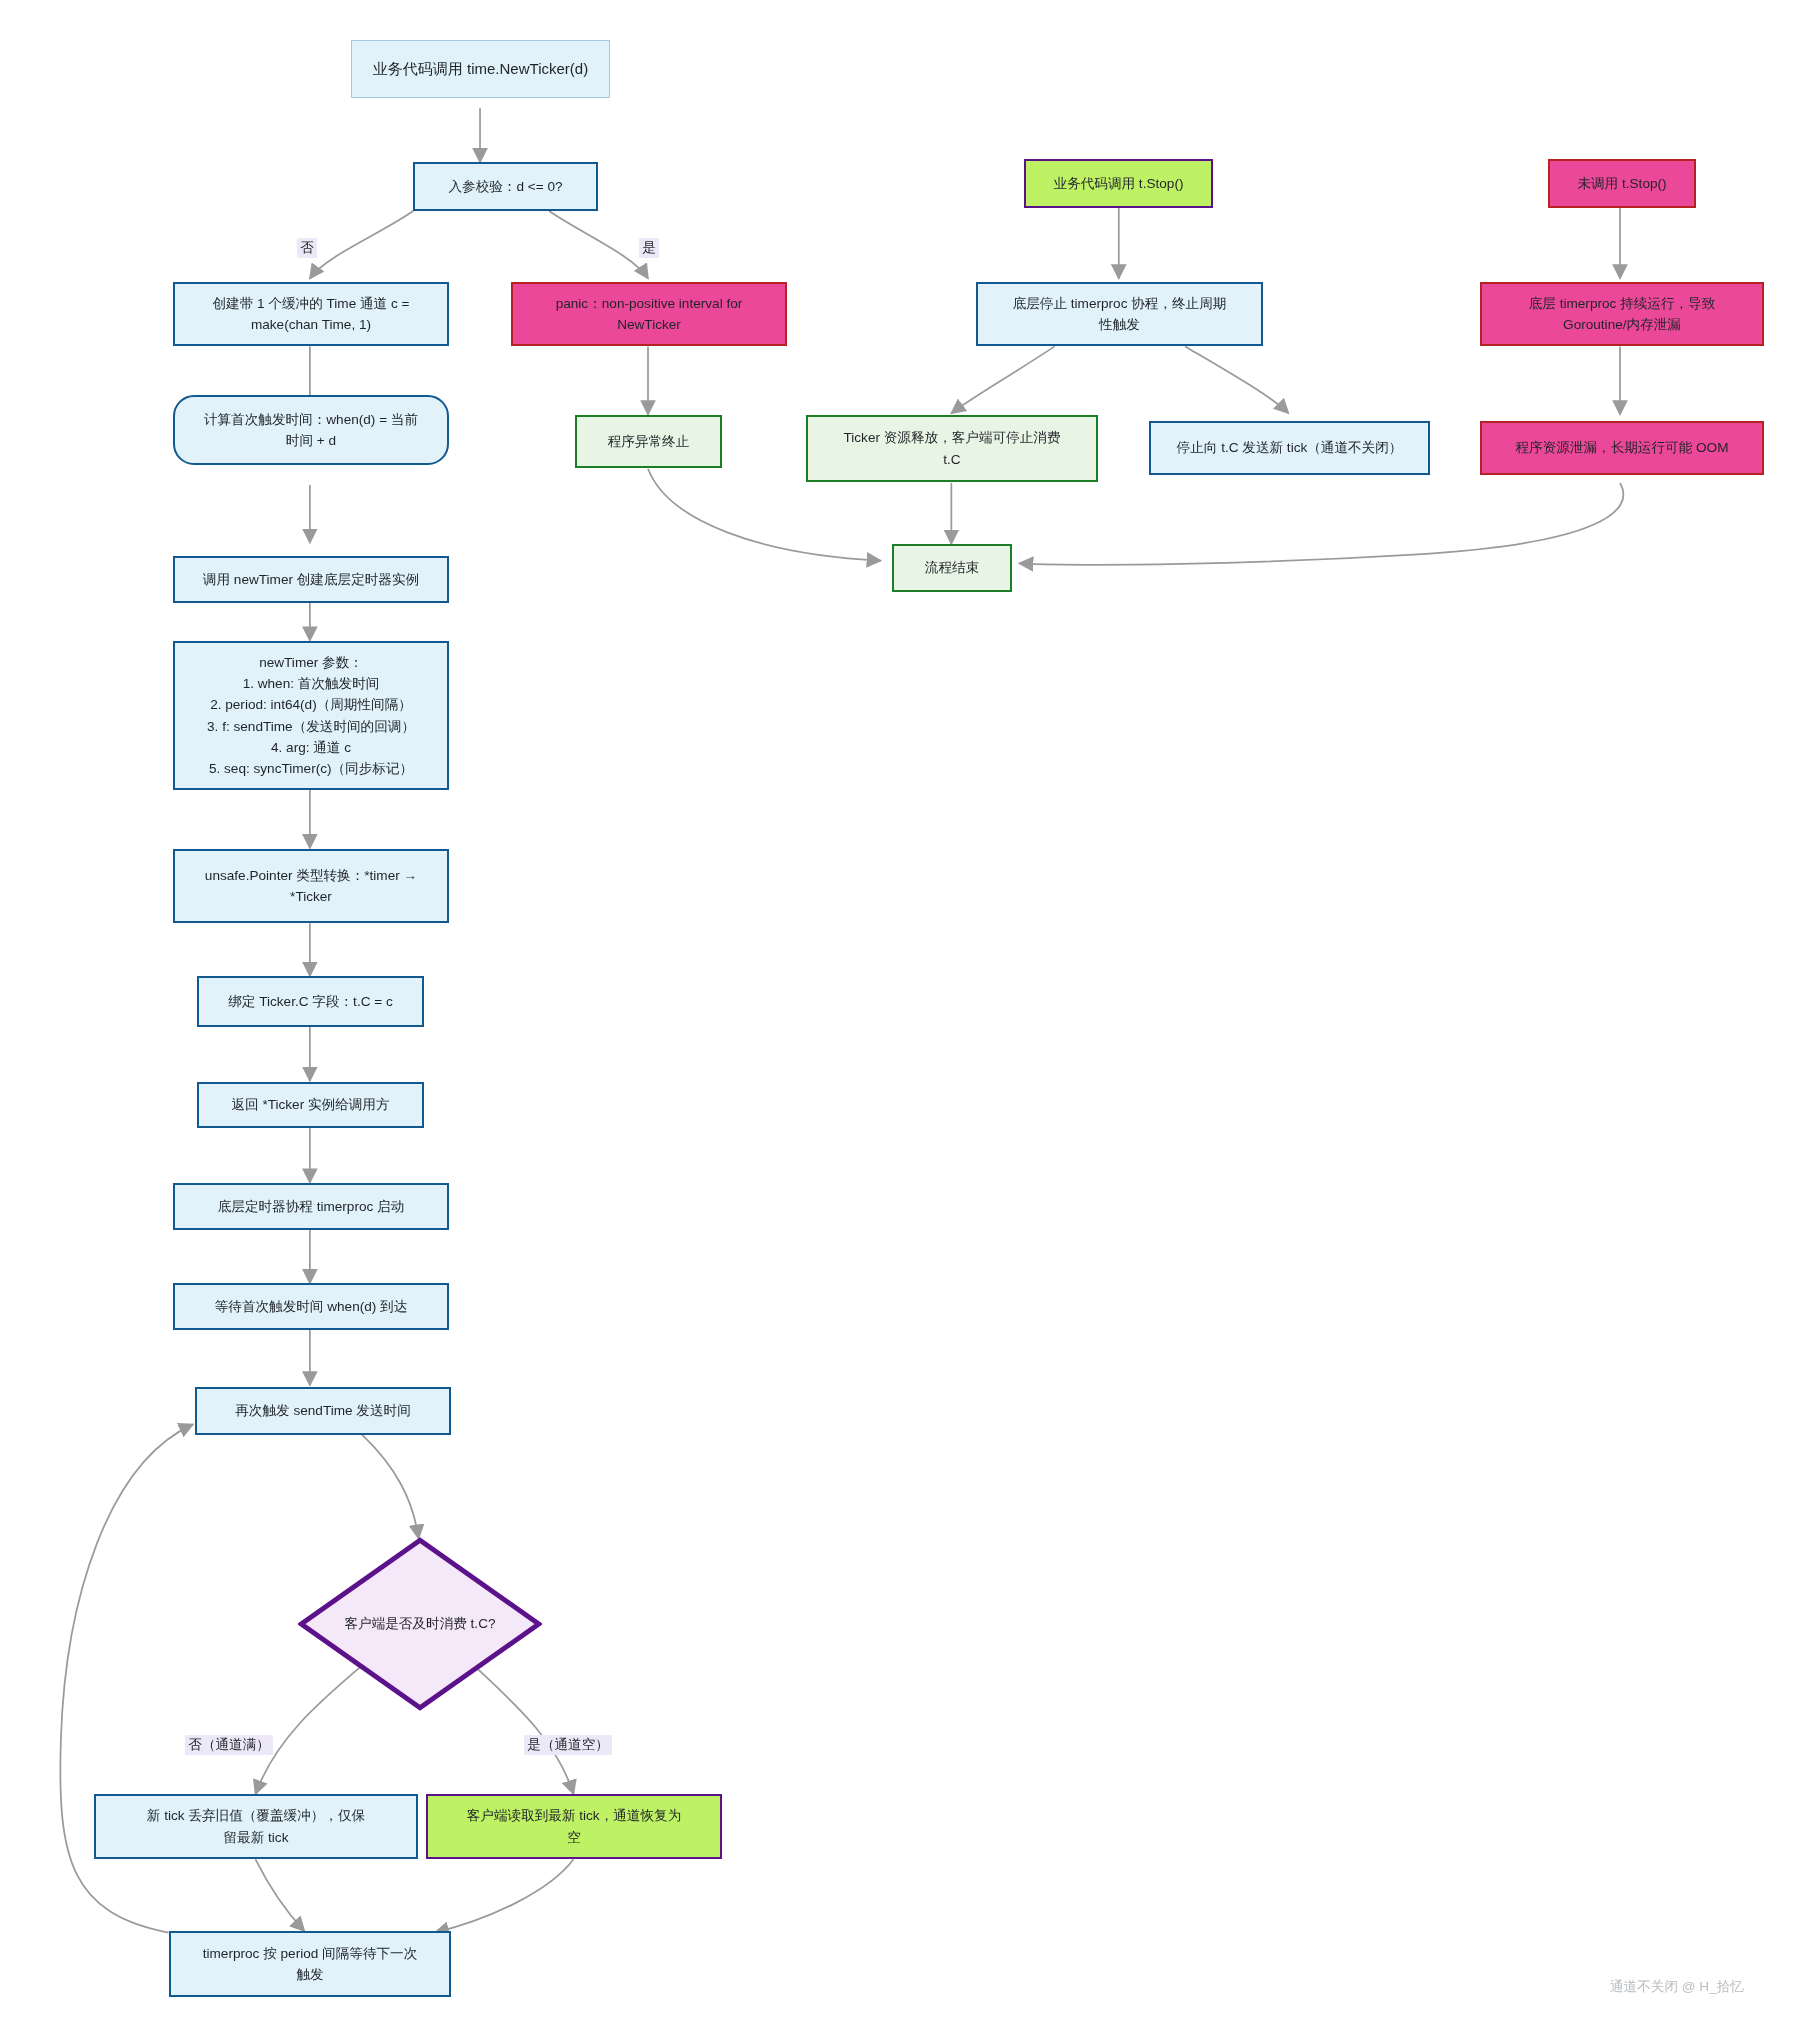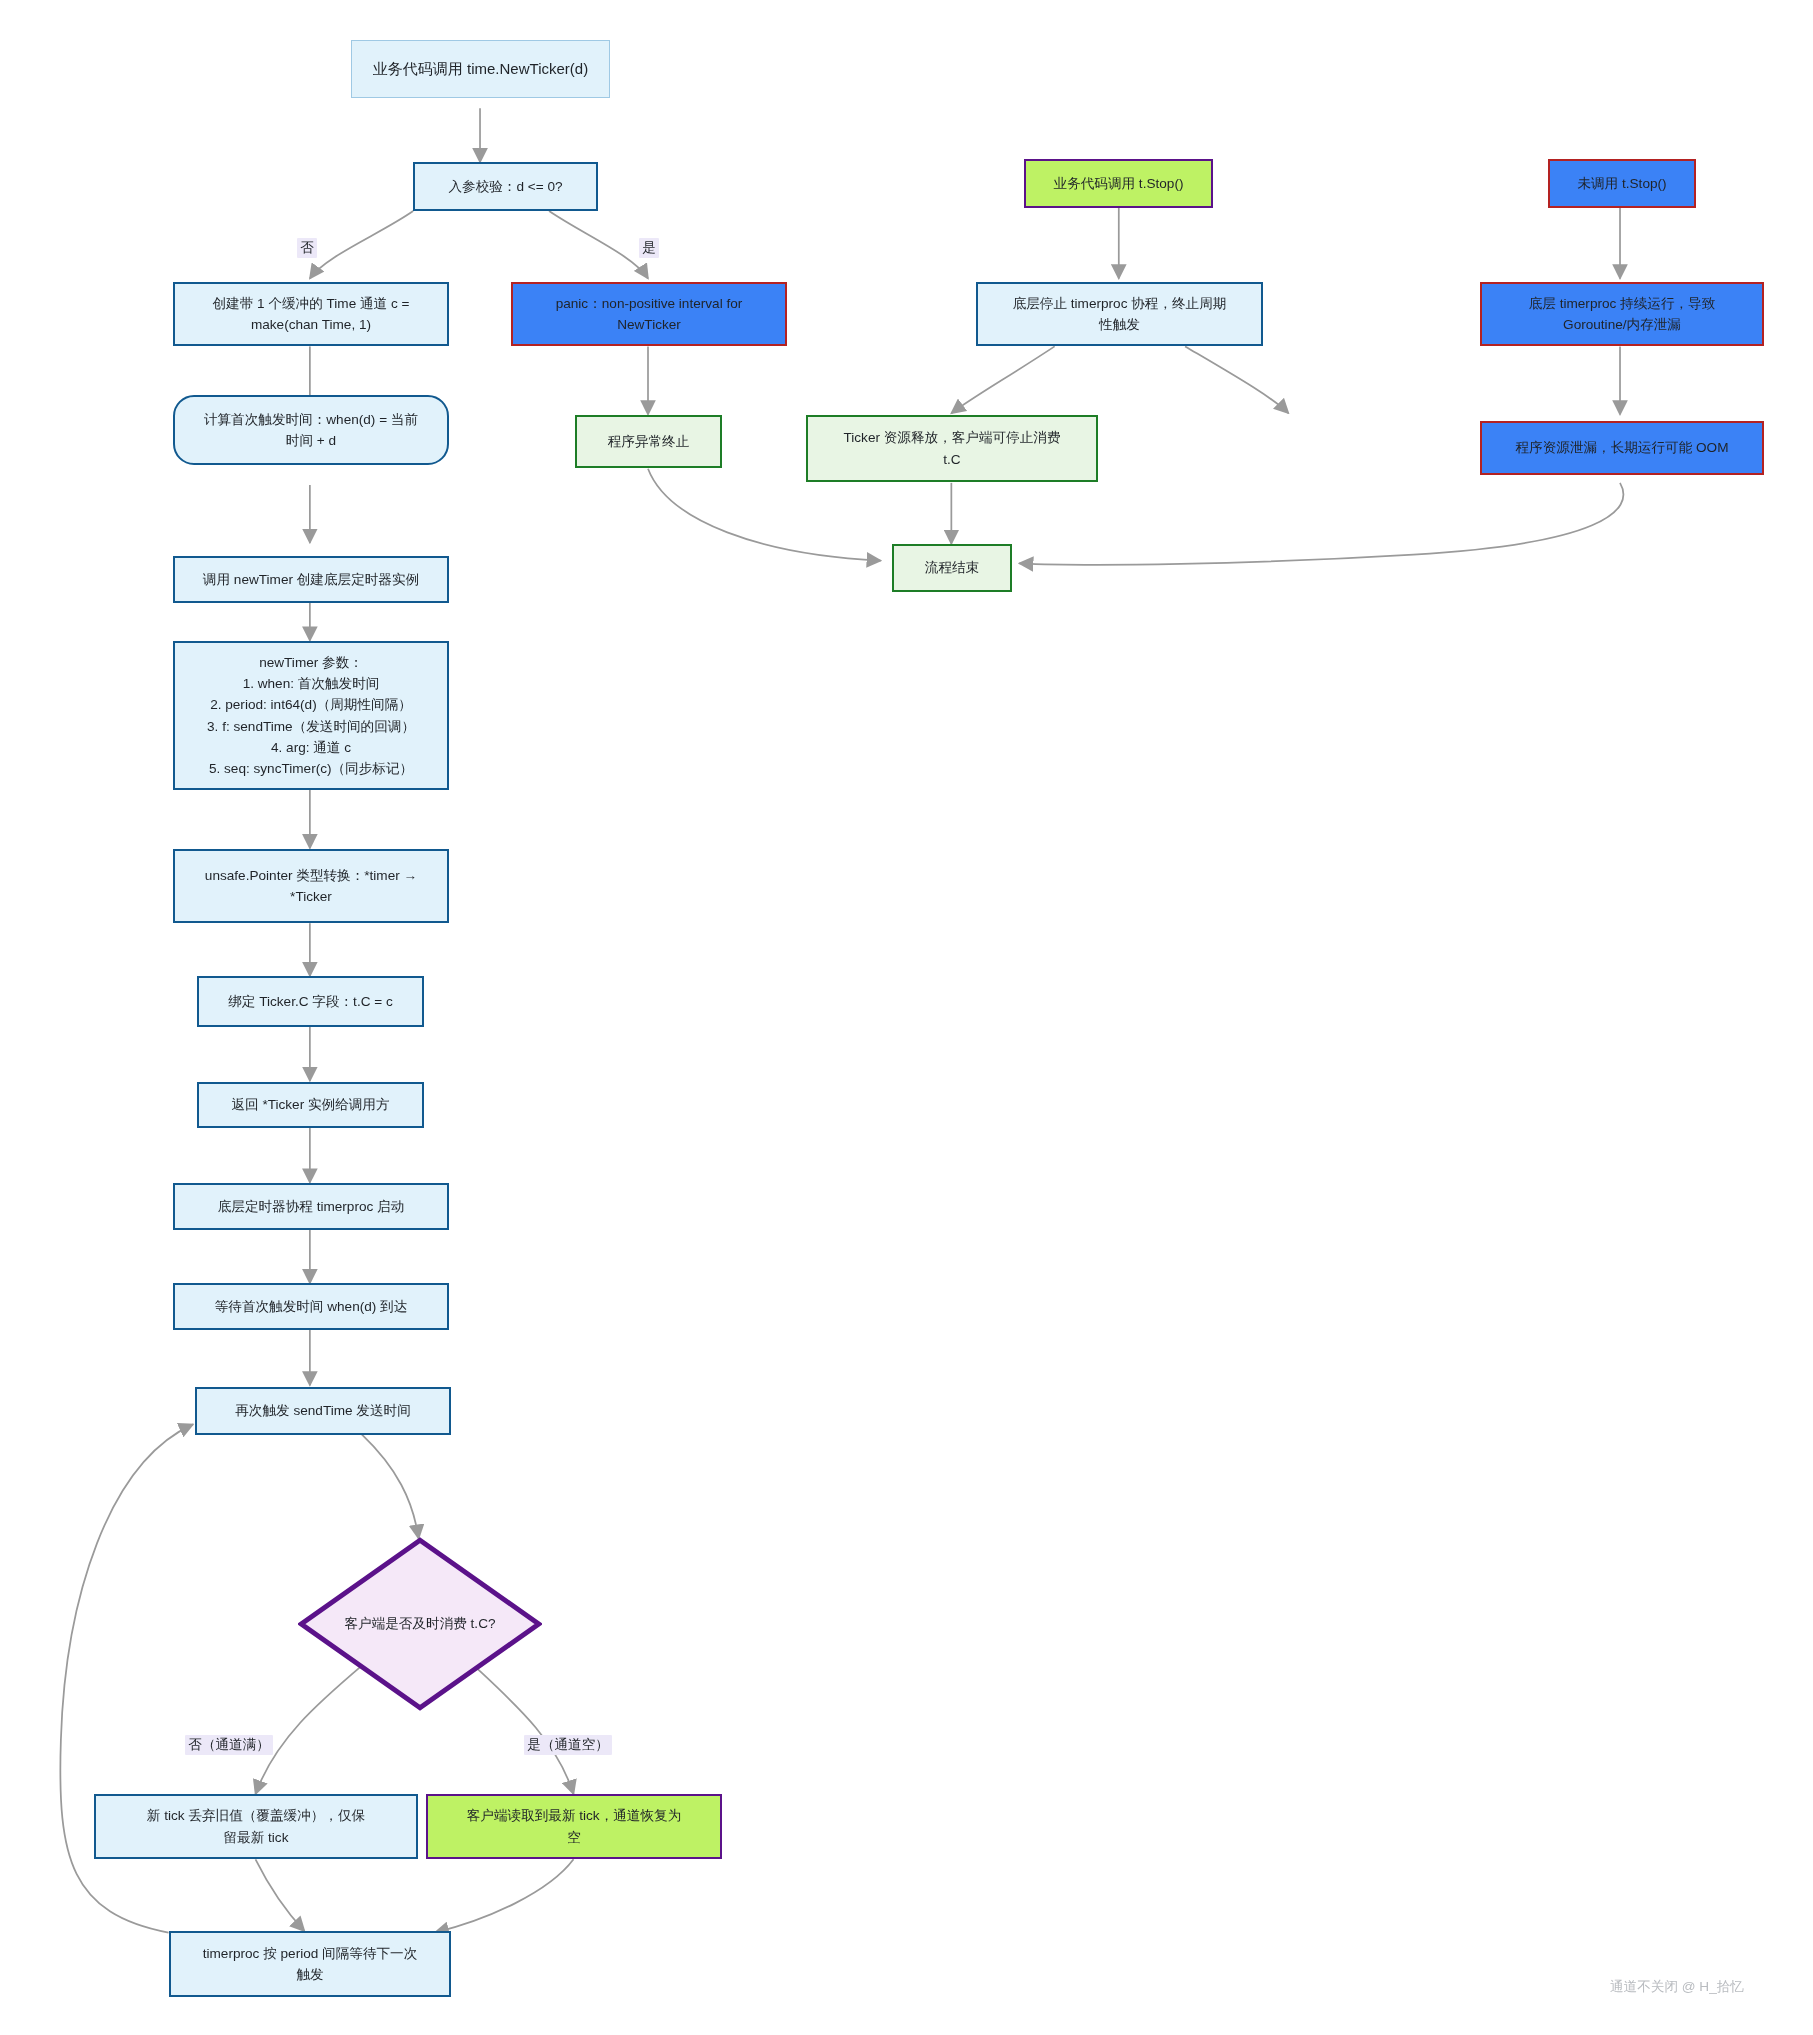--- a/index.html
+++ b/index.html
@@ -10,7 +10,7 @@
   
   .n-blue{background:#e1f2fb;border:2.7px solid #11598f;color:#1f2328;}
   .n-blue-soft{background:#e1f2fb;border:1.6px solid #9fc9e4;color:#1f2328;}
-  .n-red{background:#3b82f6;border:2.7px solid #b42222;color:#1f2328;}
+  .n-red{background:#ec4899;border:2.7px solid #b42222;color:#1f2328;}
   .n-green{background:#e8f5e4;border:2.7px solid #1d7d26;color:#1f2328;}
   .n-purple{background:#bef264;border:2.7px solid #5b128a;color:#1f2328;}
   .diamond{position:absolute;display:flex;align-items:center;justify-content:center;}

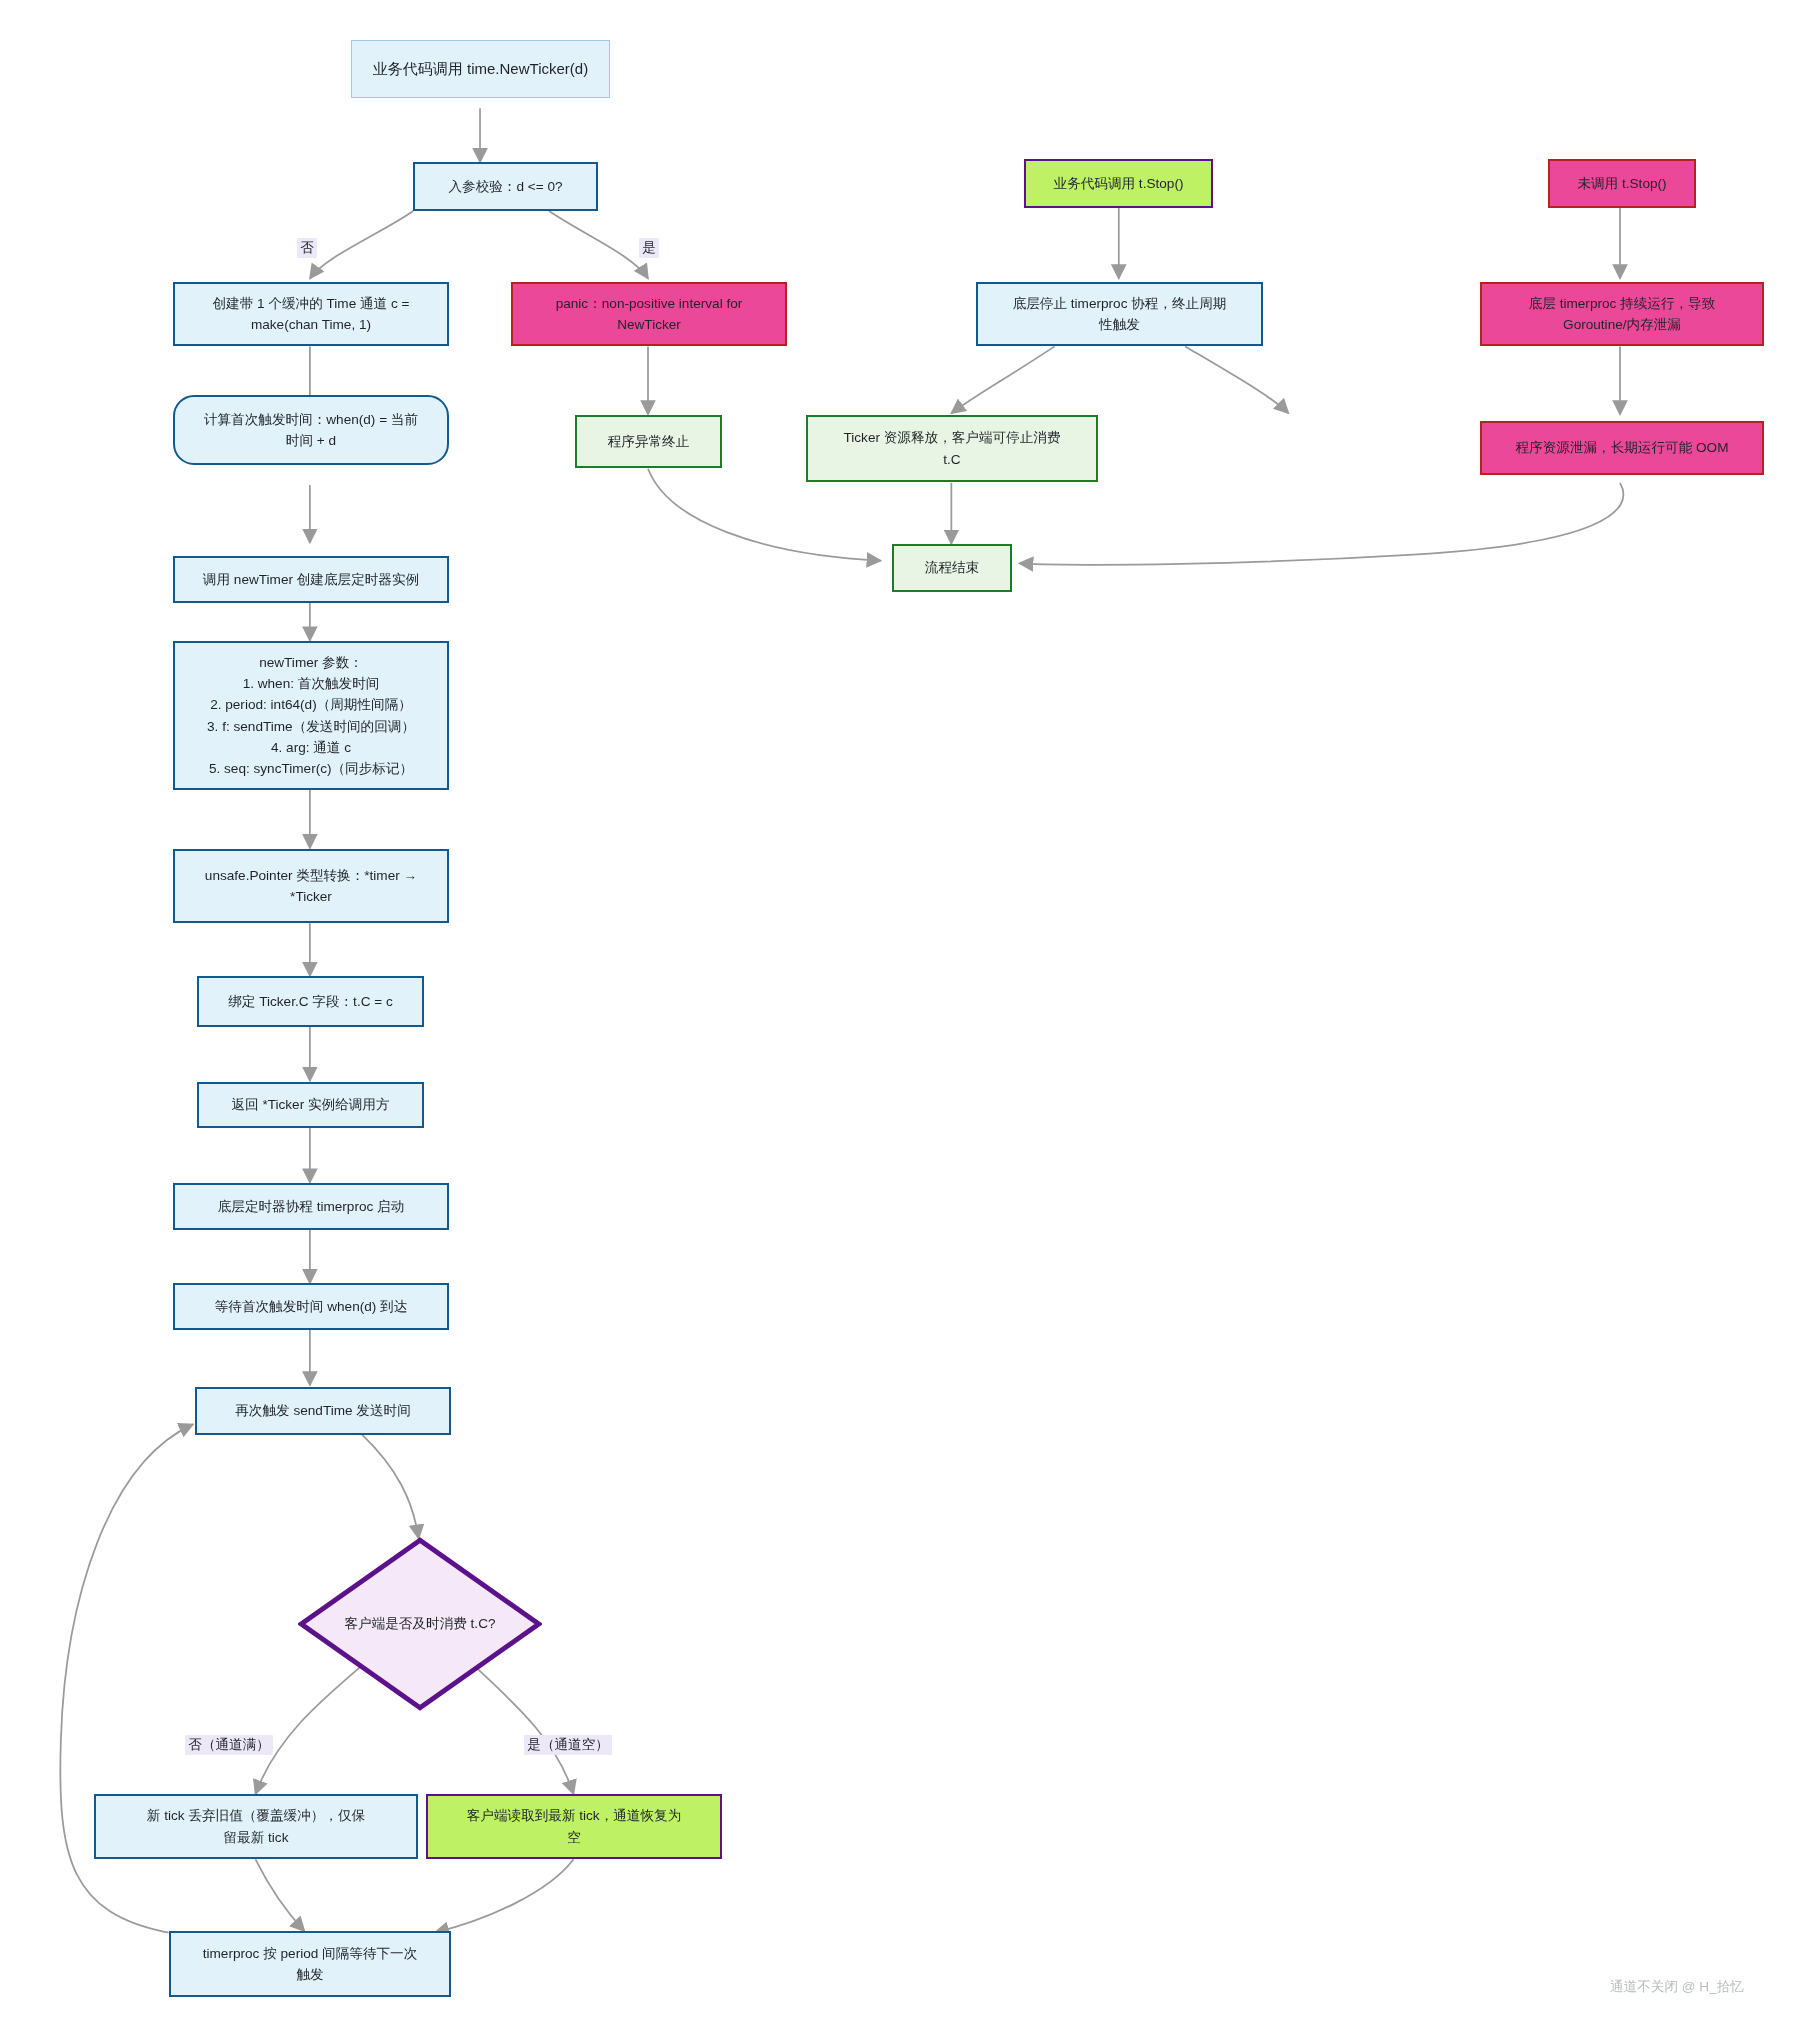--- a/index.html
+++ b/index.html
@@ -149,6 +149,7 @@
   <div class="node n-green" style="left:806px;top:415px;width:292px;height:67px;font-size:13.6px;">Ticker 资源释放，客户端可停止消费
 t.C</div>
 
+  <div class="node n-blue" style="left:1149px;top:421px;width:281px;height:54px;font-size:13.6px;">停止向 t.C 发送新 tick（通道不关闭）</div>
 
   <div class="node n-red" style="left:1548px;top:159px;width:148px;height:49px;font-size:13.6px;">未调用 t.Stop()</div>
 

